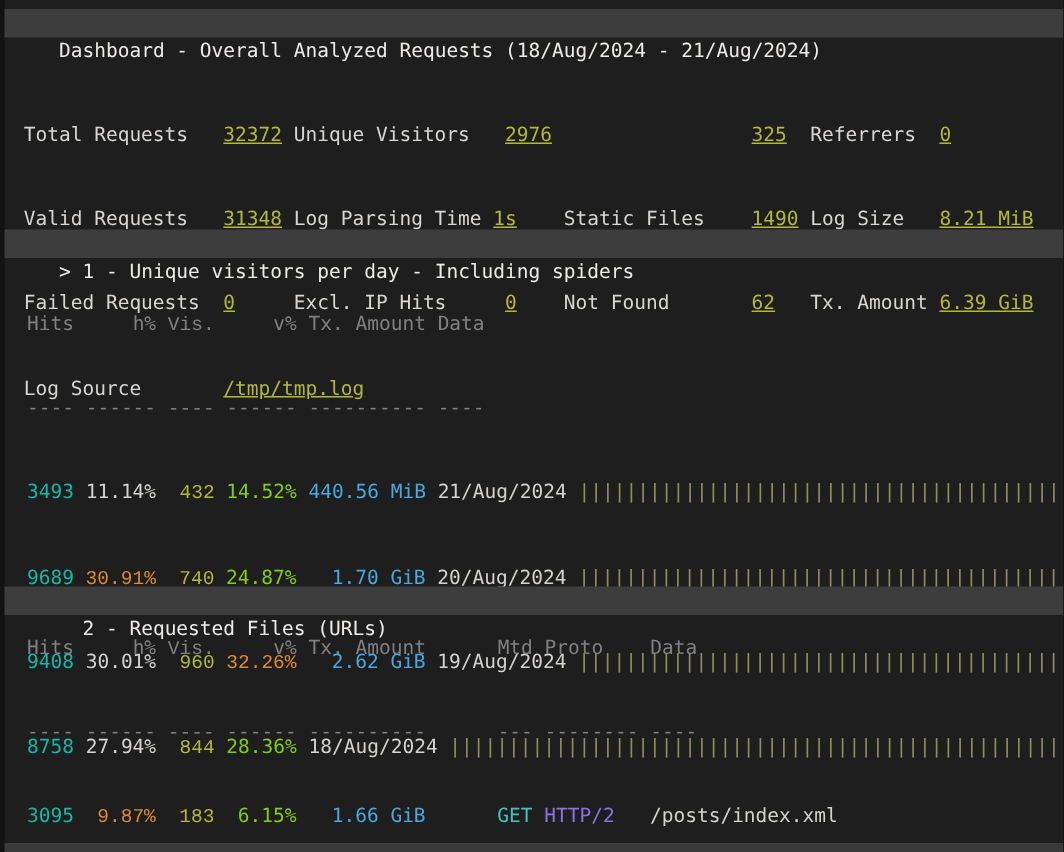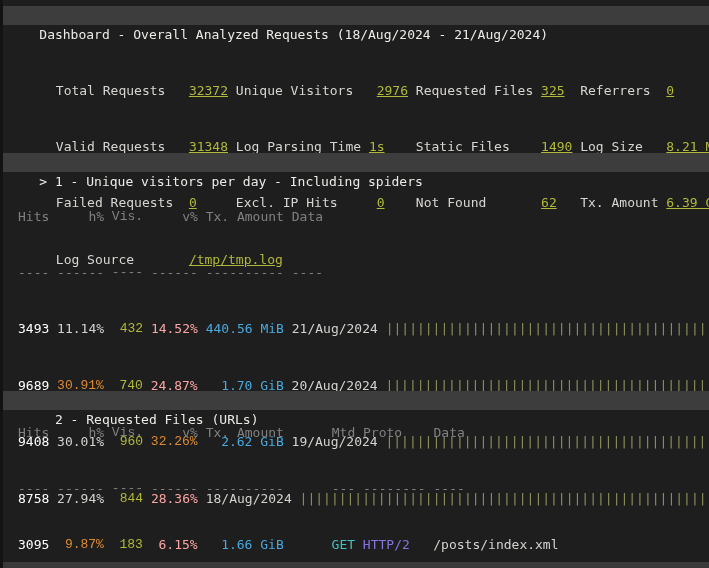--- a/index.html
+++ b/index.html
@@ -20,7 +20,7 @@
   .bstrip{position:absolute;left:0;right:0;top:562px;height:6px;background:#3a3a3a;}
 
   
-  .summary{position:absolute;top:44px;left:0;right:0;padding-left:40px;}
+  .summary{position:absolute;top:44px;left:0;right:0;}
   .sline{position:relative;height:18.8px;}
   .sline span{position:absolute;top:0;}
   .lab{color:#d8d6d2;}

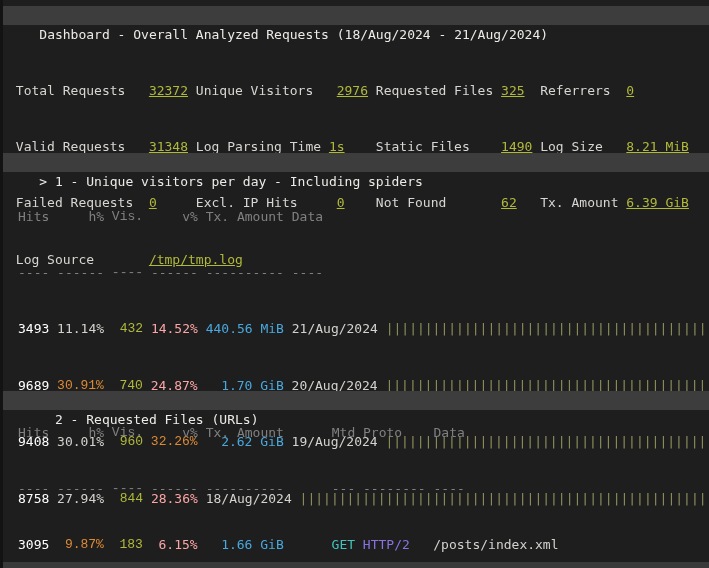--- a/index.html
+++ b/index.html
@@ -62,7 +62,6 @@
       <span class="val" style="left:calc(8px + 18ch)">32372</span>
       <span class="lab" style="left:calc(8px + 24ch)">Unique Visitors</span>
       <span class="val" style="left:calc(8px + 42ch)">2976</span>
-      <span class="lab" style="left:calc(8px + 47ch)">Requested Files</span>
       <span class="val" style="left:calc(8px + 63ch)">325</span>
       <span class="lab" style="left:calc(8px + 68ch)">Referrers</span>
       <span class="val" style="left:calc(8px + 79ch)">0</span>

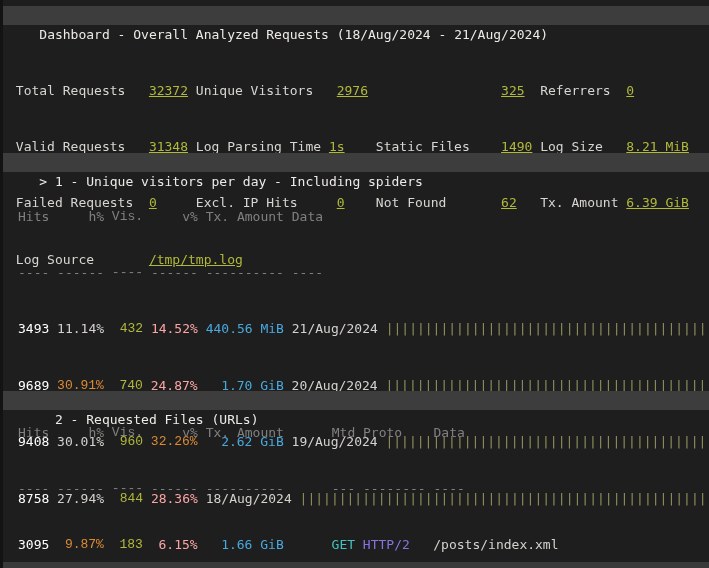--- a/index.html
+++ b/index.html
@@ -34,7 +34,7 @@
   .trow span{display:block;box-sizing:border-box;flex:none;}
   .muted span{color:#808080 !important;}
 
-  .f-hits {width:4ch; text-align:right;color:#ffffff;}
+  .f-hits {width:4ch; text-align:right;color:#14b8a6;}
   .f-hp   {width:7ch; text-align:right;color:#d4d2ce;}
   .f-vis  {width:5ch; text-align:right;color:#b1b93a;font-family:Liberation Mono, monospace;}
   .f-vp   {width:7ch; text-align:right;color:#fca5a5;}

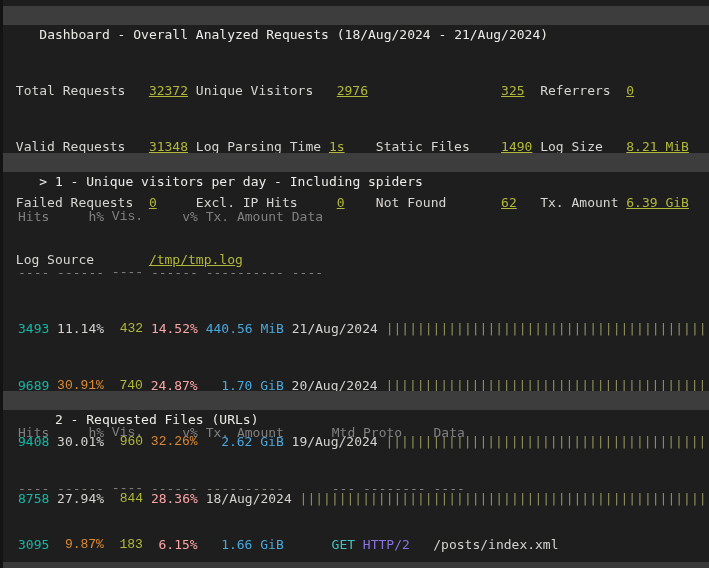--- a/index.html
+++ b/index.html
@@ -37,7 +37,7 @@
   .f-hits {width:4ch; text-align:right;color:#14b8a6;}
   .f-hp   {width:7ch; text-align:right;color:#d4d2ce;}
   .f-vis  {width:5ch; text-align:right;color:#b1b93a;font-family:Liberation Mono, monospace;}
-  .f-vp   {width:7ch; text-align:right;color:#fca5a5;}
+  .f-vp   {width:7ch; text-align:right;color:#84cc16;}
   .f-tx   {width:11ch;text-align:right;color:#49a8dd;}
   .f-date {width:12ch;text-align:left;padding-left:1ch;color:#d4d2ce;}
   .f-bars {flex:1 1 auto !important;overflow:hidden;padding-left:1ch;color:#8e905a;}

